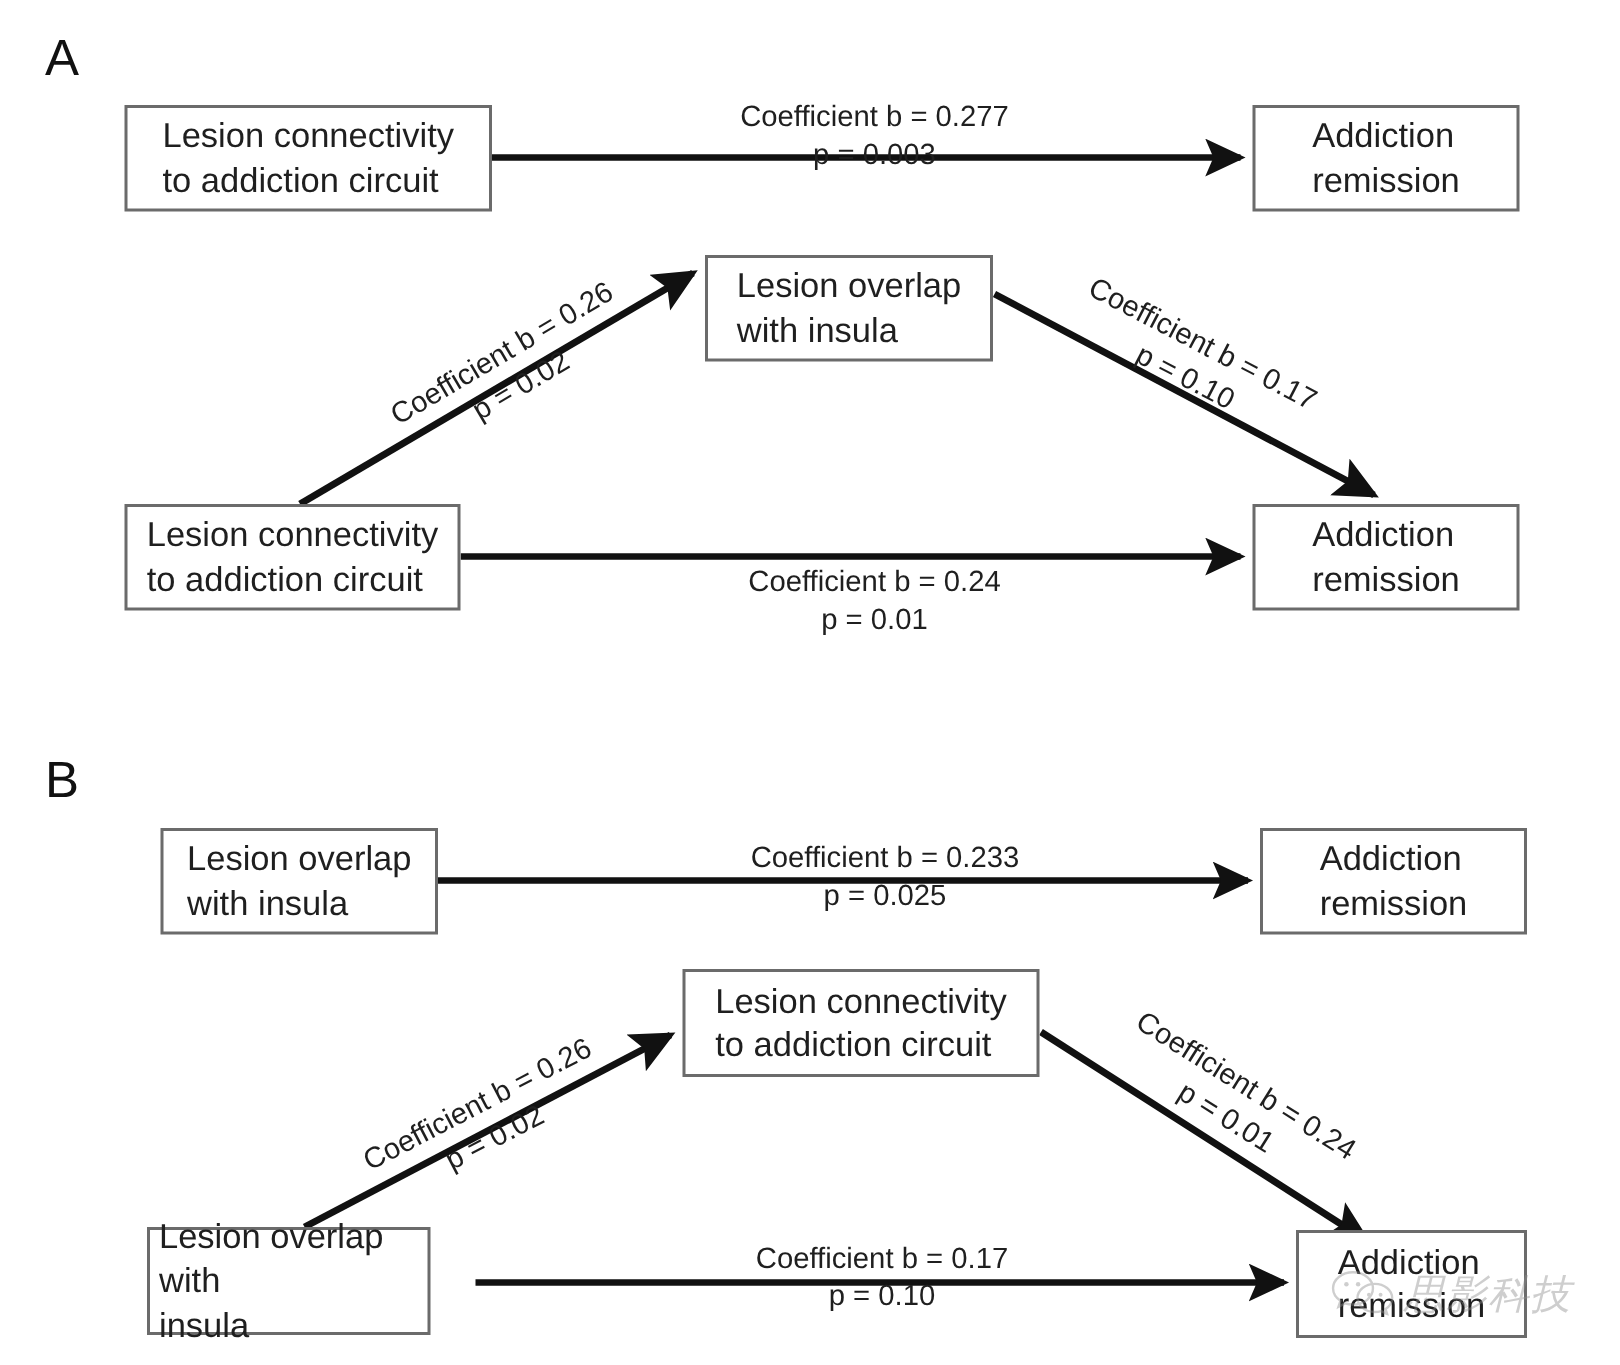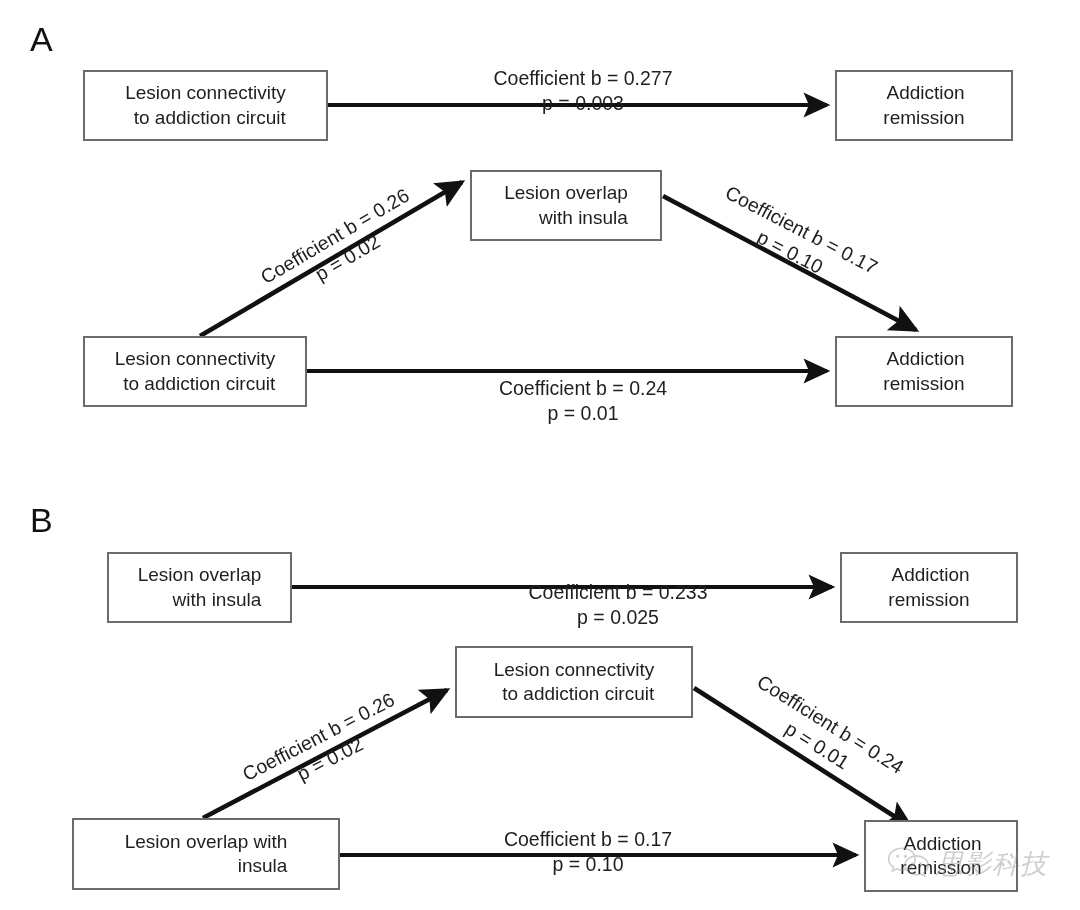--- a/index.html
+++ b/index.html
@@ -39,8 +39,8 @@
     display: flex;
     align-items: center;
     justify-content: center;
-    text-align: right;
-    font-size: 19px;
+    text-align: left;
+    font-size: 23px;
     line-height: 1.28;
     color: #1f1f1f;
     z-index: 3;

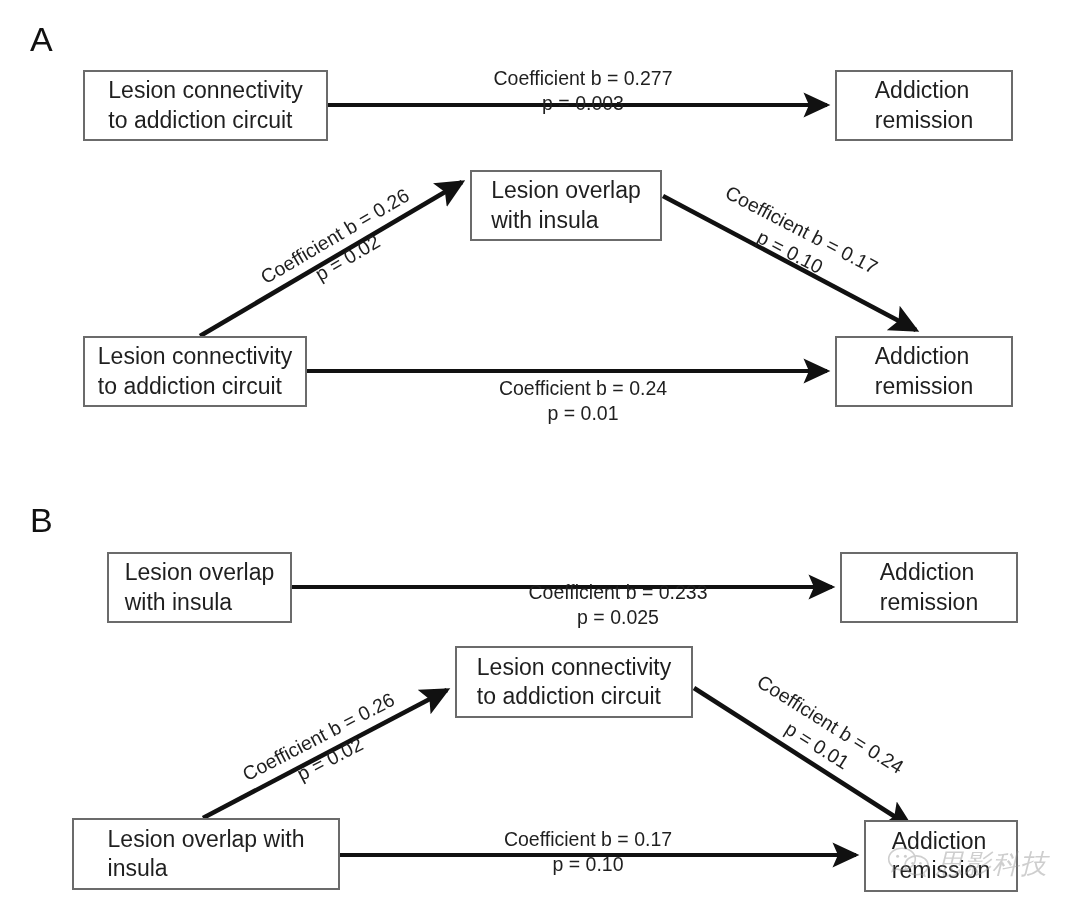--- a/index.html
+++ b/index.html
@@ -171,7 +171,7 @@
 remission</span>
   </div>
 
-  <div class="edge-label" style="left:513px; top:560px; width:210px;margin-top:20px;">Coefficient b = 0.233
+  <div class="edge-label" style="left:485px; top:560px; width:210px;">Coefficient b = 0.233
 p = 0.025</div>
 
   <div class="node-box" style="left:455px; top:646px; width:238px; height:72px;">

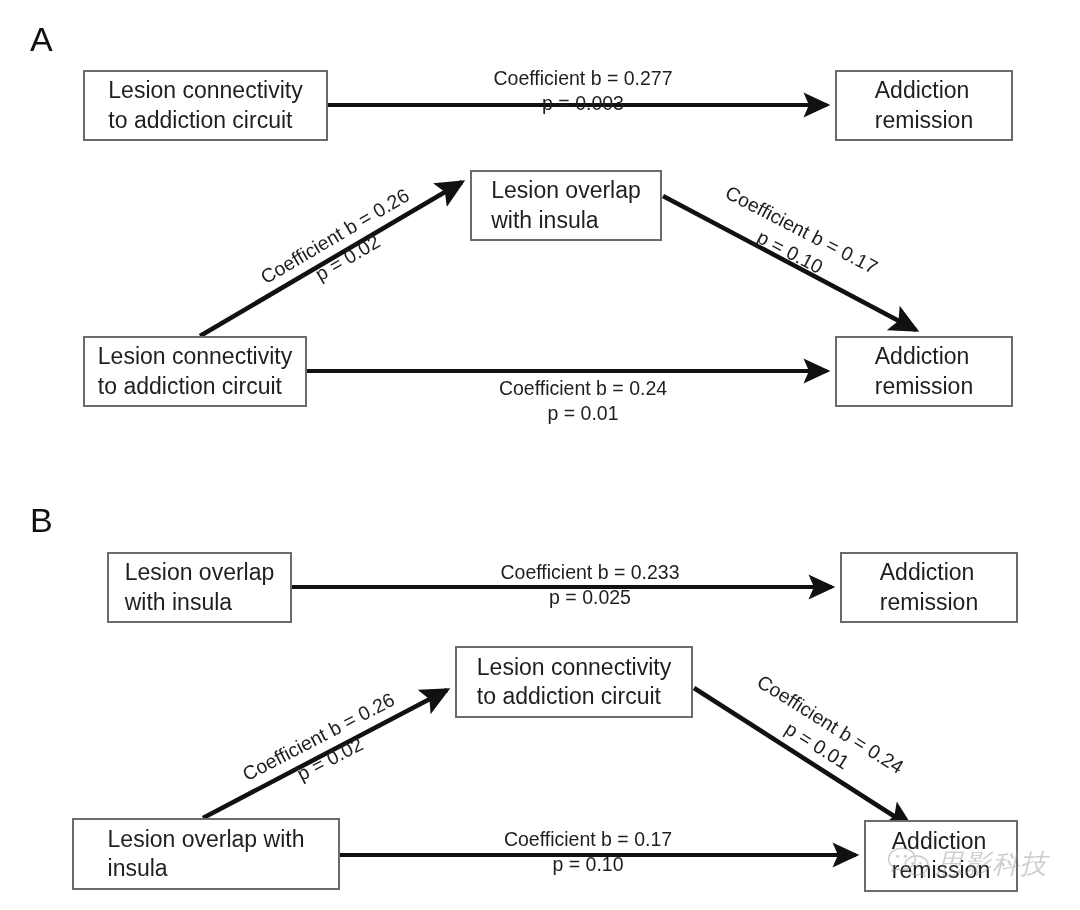--- a/index.html
+++ b/index.html
@@ -179,7 +179,7 @@
 to addiction circuit</span>
   </div>
 
-  <div class="node-box" style="left:72px; top:818px; width:268px; height:72px;">
+  <div class="node-box" style="left:98px; top:818px; width:189px; height:72px;">
     <span class="node-text">Lesion overlap with
 insula</span>
   </div>

